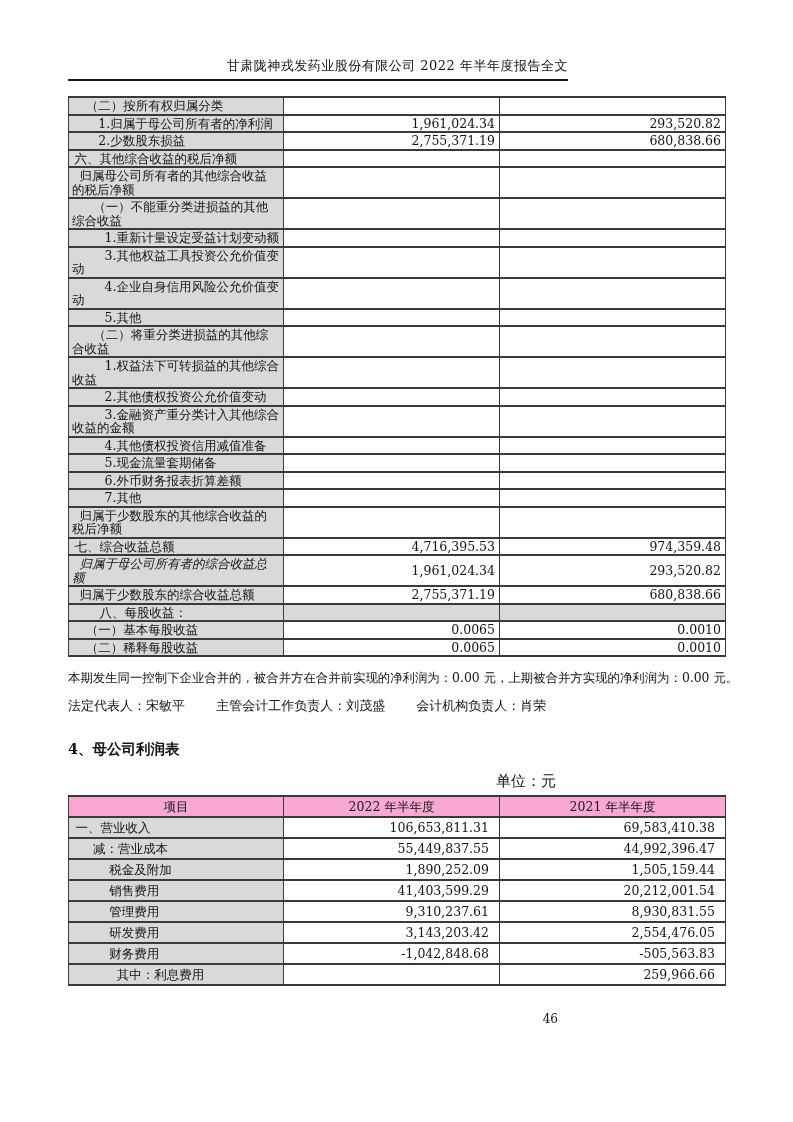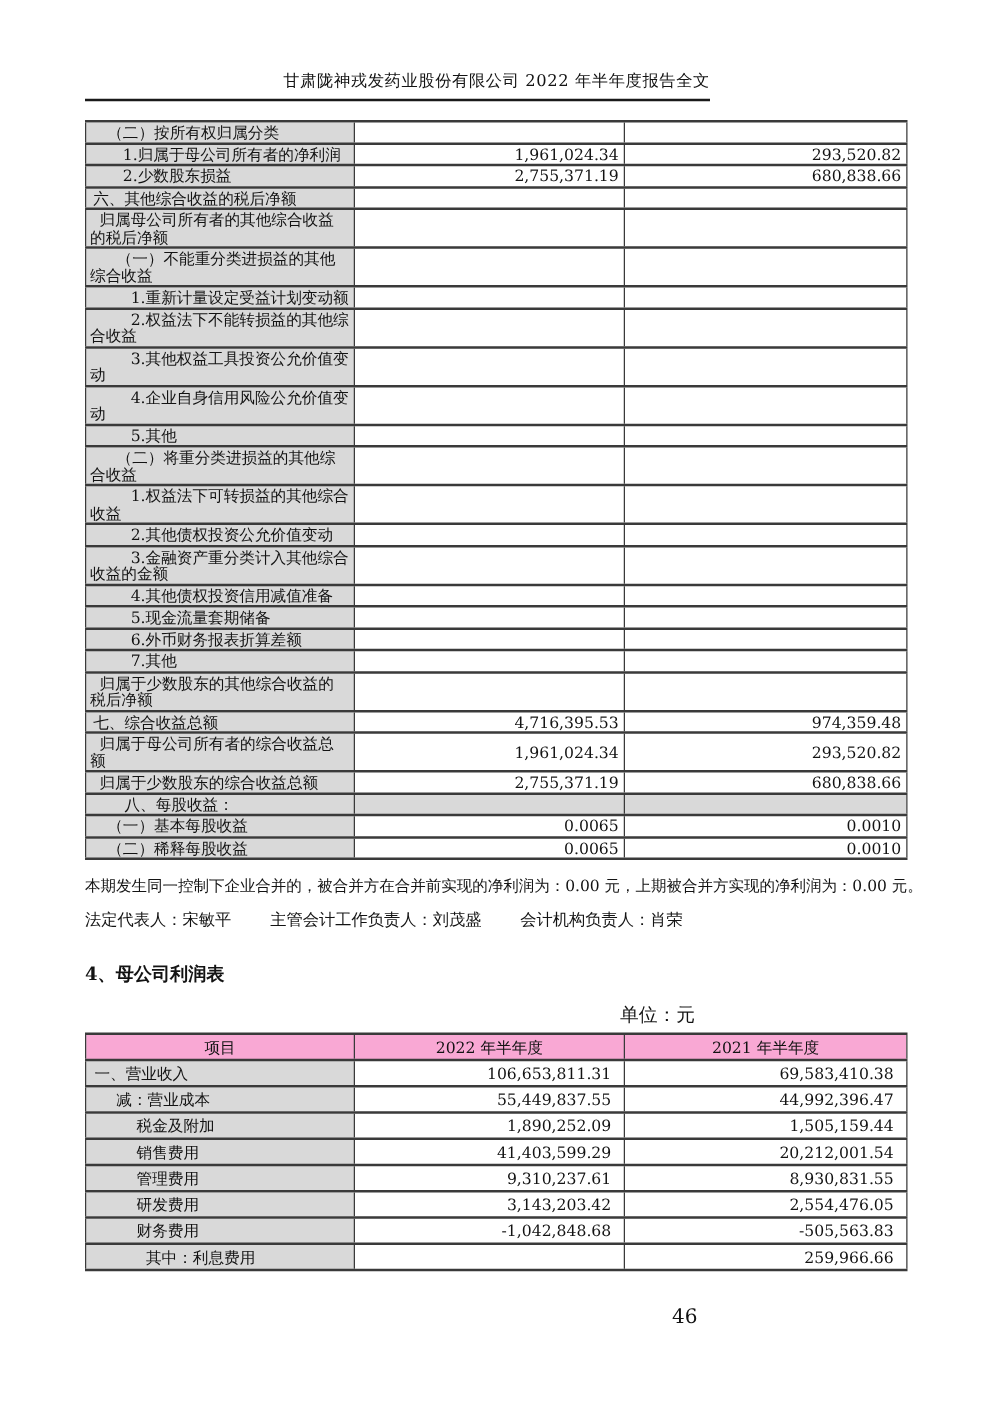--- a/index.html
+++ b/index.html
@@ -136,11 +136,6 @@
         </tr>
         <tr>
           <td class="label-cell" style="text-indent: 2.6em;">1.重新计量设定受益计划变动额</td>
-          <td class="value-cell"></td>
-          <td class="value-cell"></td>
-        </tr>
-        <tr>
-          <td class="label-cell" style="text-indent: 2.6em;">2.权益法下不能转损益的其他综合收益</td>
           <td class="value-cell"></td>
           <td class="value-cell"></td>
         </tr>

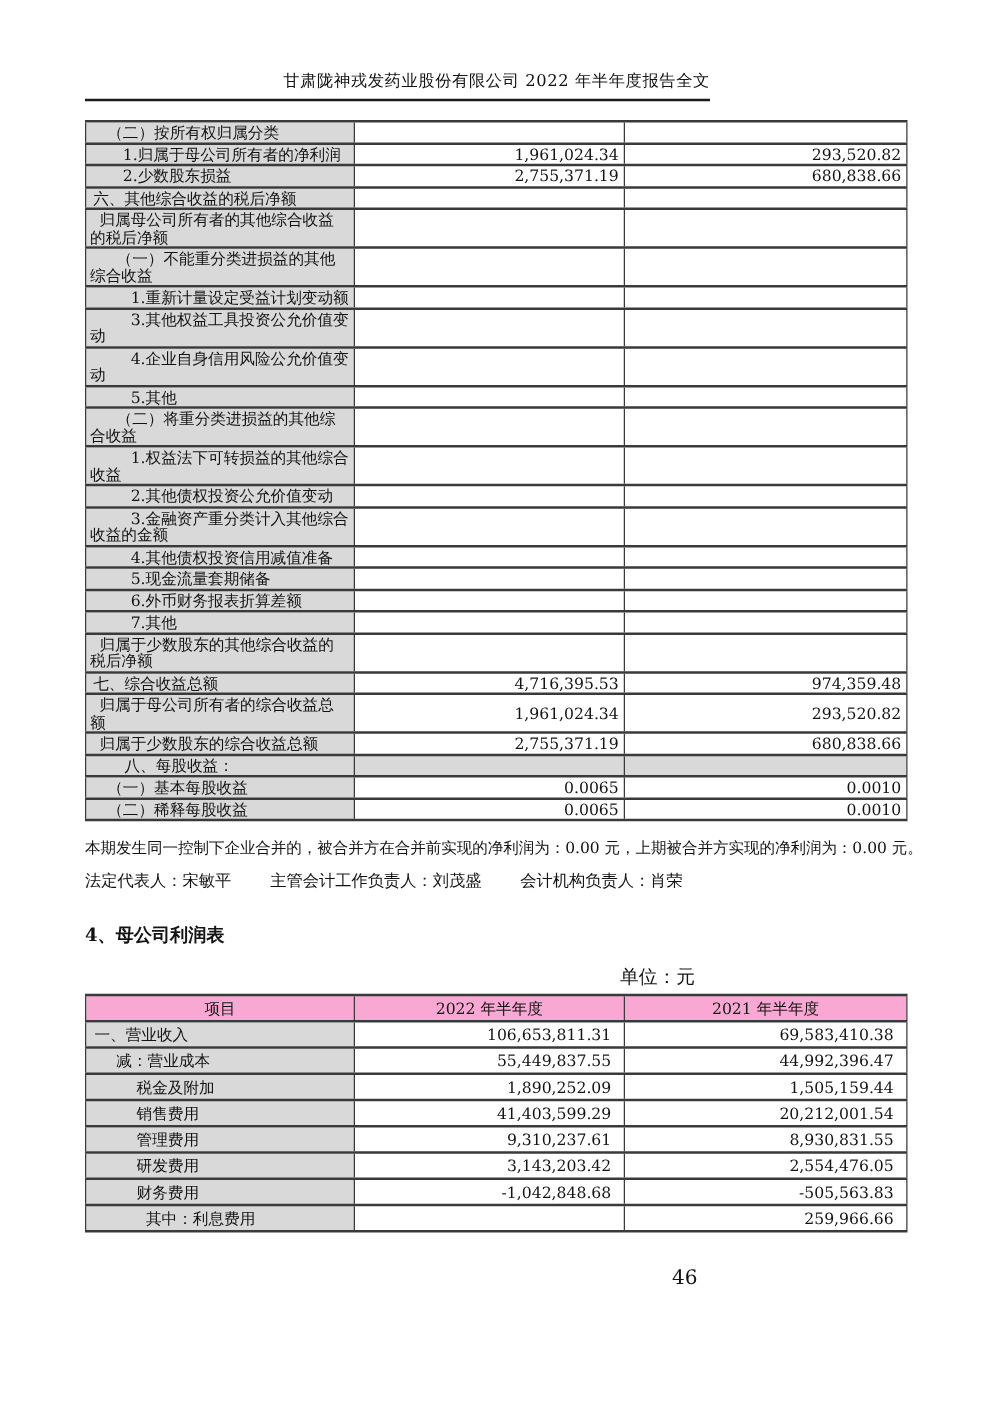--- a/index.html
+++ b/index.html
@@ -205,7 +205,7 @@
           <td class="value-cell">974,359.48</td>
         </tr>
         <tr>
-          <td class="label-cell" style="text-indent: 0.6em;">归属于母公司所有者的综合收益总额</td>
+          <td class="label-cell" style="text-indent: 0.6em; font-style: italic;">归属于母公司所有者的综合收益总额</td>
           <td class="value-cell">1,961,024.34</td>
           <td class="value-cell">293,520.82</td>
         </tr>

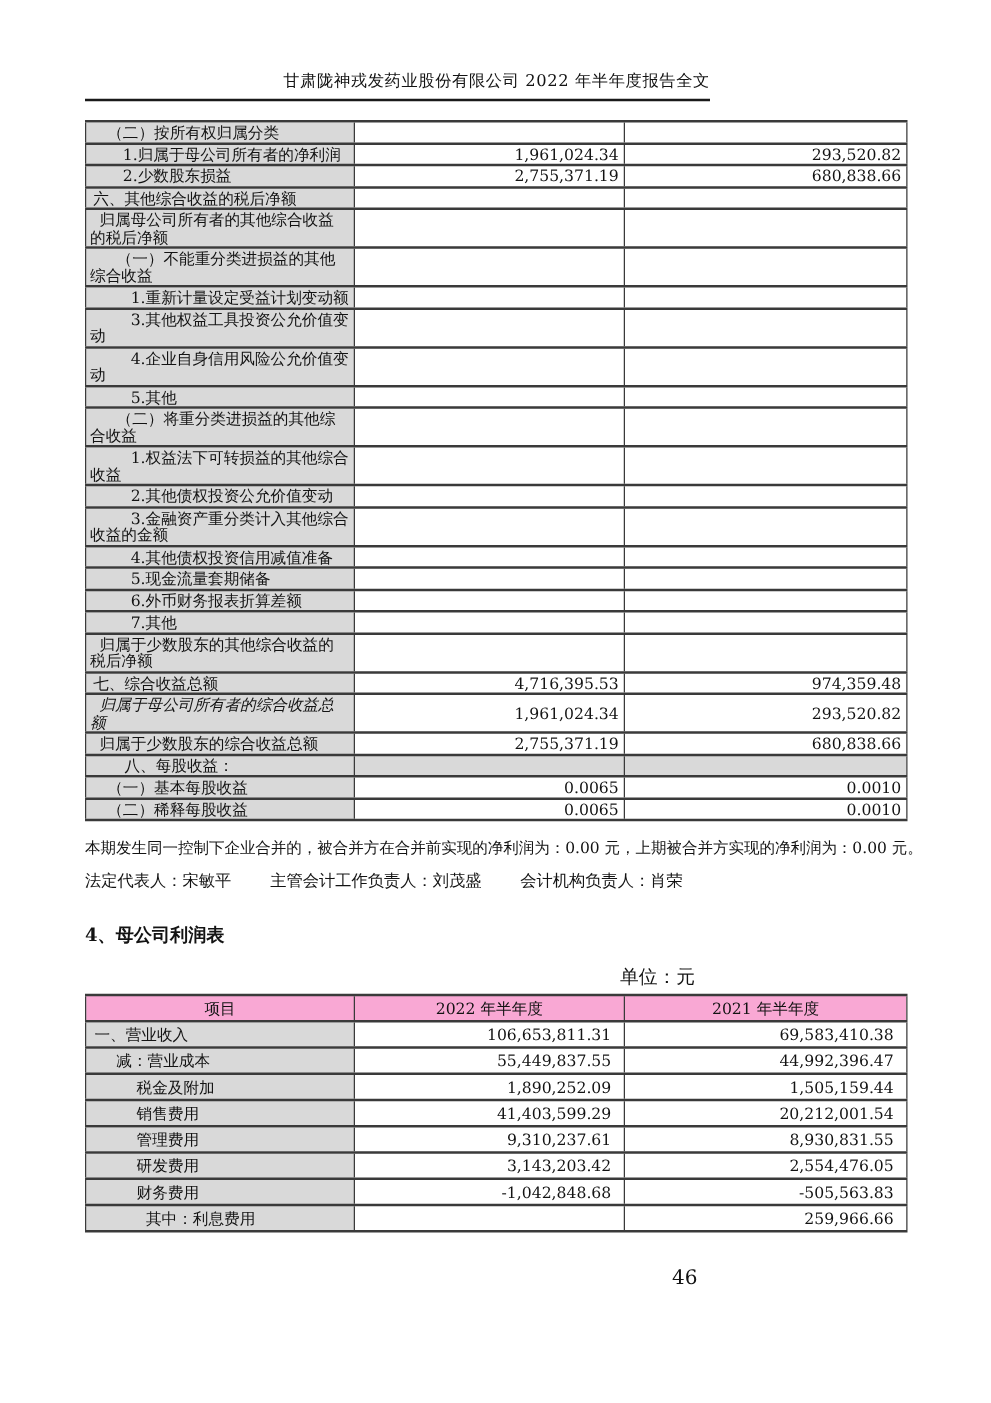--- a/index.html
+++ b/index.html
@@ -86,7 +86,7 @@
     margin-top: 26px;
     text-align: right;
     padding-right: 10px;
-    font-size: 16px;
+    font-size: 12px;
   }
 </style>
 </head>

